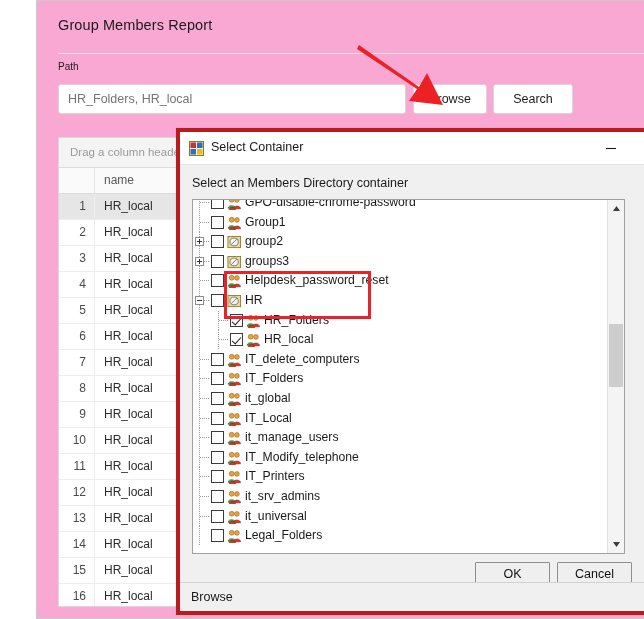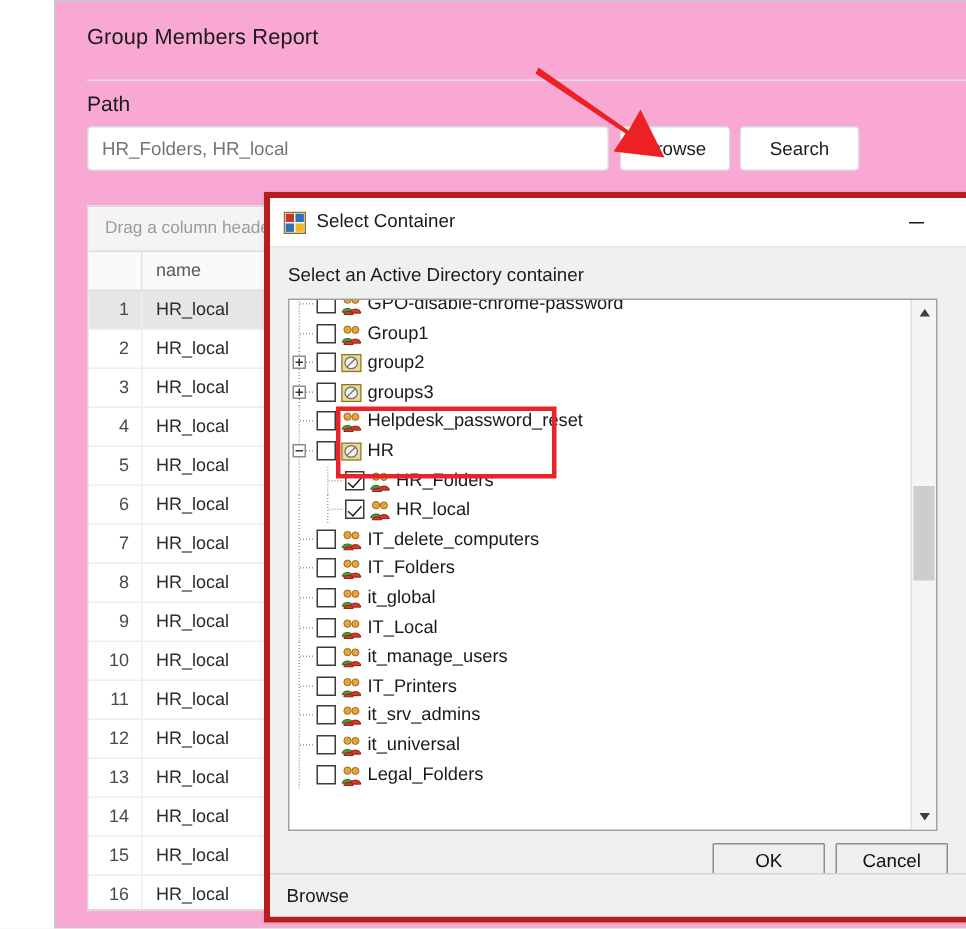--- a/index.html
+++ b/index.html
@@ -25,7 +25,7 @@
     position:absolute;left:21px;top:52px;width:602px;height:1px;background:#e2e2e2;
   }
   #path-label{
-    position:absolute;left:21px;top:60px;font-size:14px;color:#1a1a1a;
+    position:absolute;left:21px;top:60px;font-size:10px;color:#1a1a1a;
   }
 
   

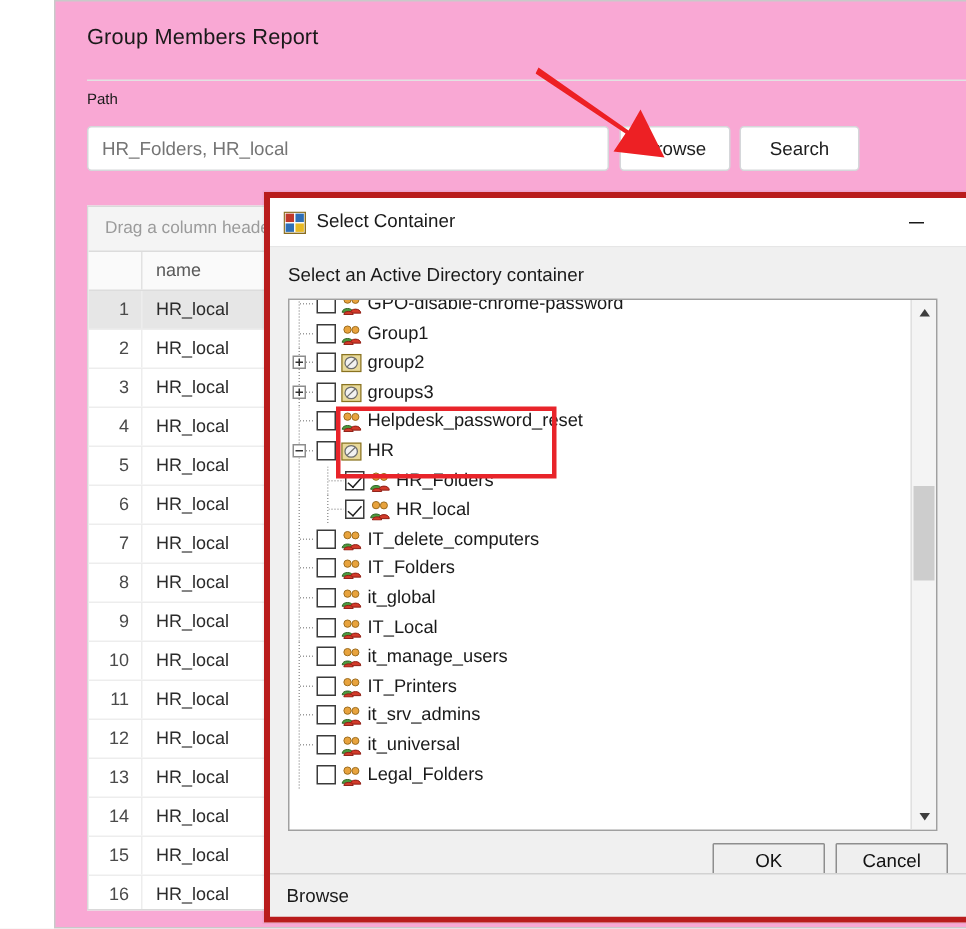--- a/index.html
+++ b/index.html
@@ -381,7 +381,7 @@
       </div>
     </div>
 
-    <div id="dlg-subtitle">Select an Active Directory container</div>
+    <div id="dlg-subtitle">Select an Members Directory container</div>
 
     <div id="tree-panel">
       <div id="tree-inner">

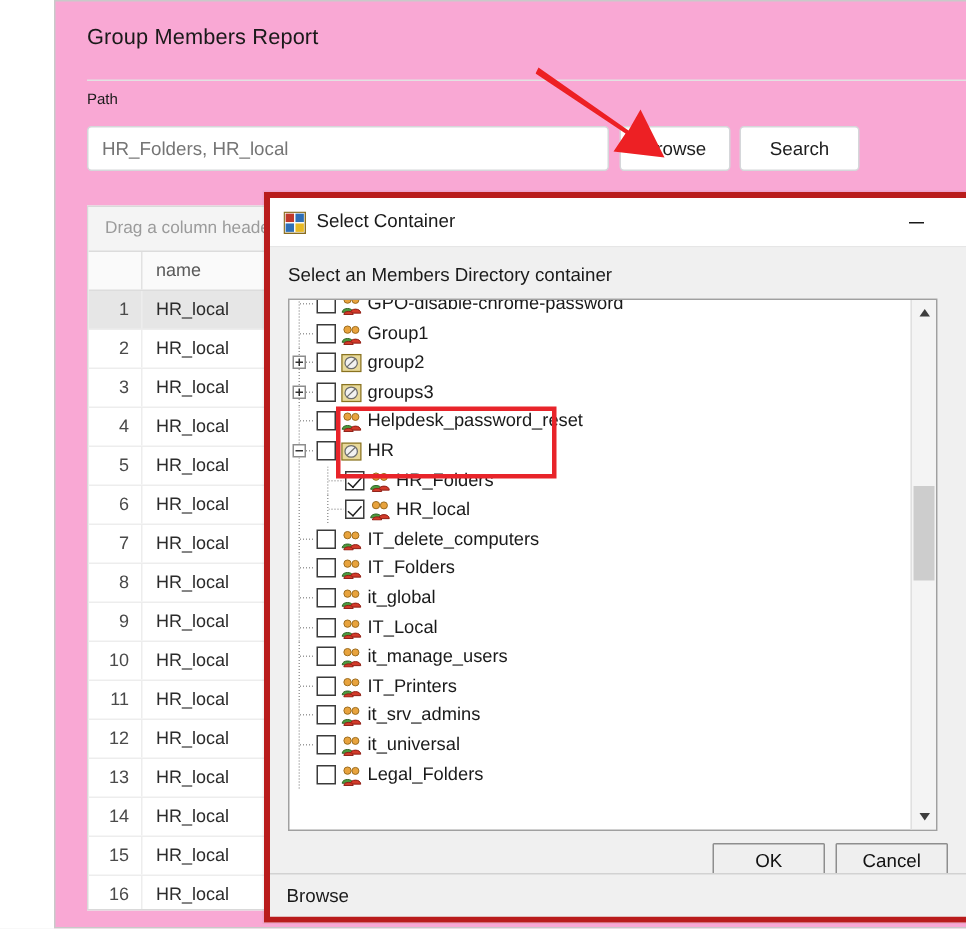--- a/index.html
+++ b/index.html
@@ -564,6 +564,19 @@
                 <path d="M6.9 13.6 C6.9 9.8 14.4 9.8 14.4 13.6 Z" fill="#d23b2a" stroke="#8e2016" stroke-width="0.7"></path>
                 <path d="M2.4 14.6 C2.4 11.6 9 11.6 9 14.6 Z" fill="#d23b2a" stroke="#8e2016" stroke-width="0.7"></path>
               </svg></span>
+            <span class="tlabel" style="left: 52px;">IT_Modify_telephone</span>
+          </div>
+          <div class="tnode">
+            <div class="tguide" style="left: 6px;"></div>
+            <div class="tdash" style="left: 7px; width: 10px;"></div>
+            <div class="tcheck" style="left: 18px;"></div>
+            <span class="ticon" style="left: 34px;"><svg viewBox="0 0 16 15">
+                <circle cx="5" cy="4" r="2.6" fill="#e8a33d" stroke="#9a6b1d" stroke-width="0.7"></circle>
+                <path d="M1.2 13 C1.2 9.4 8.8 9.4 8.8 13 Z" fill="#4e9a3e" stroke="#2f6325" stroke-width="0.7"></path>
+                <circle cx="10.6" cy="4.2" r="2.5" fill="#e8a33d" stroke="#9a6b1d" stroke-width="0.7"></circle>
+                <path d="M6.9 13.6 C6.9 9.8 14.4 9.8 14.4 13.6 Z" fill="#d23b2a" stroke="#8e2016" stroke-width="0.7"></path>
+                <path d="M2.4 14.6 C2.4 11.6 9 11.6 9 14.6 Z" fill="#d23b2a" stroke="#8e2016" stroke-width="0.7"></path>
+              </svg></span>
             <span class="tlabel" style="left: 52px;">IT_Printers</span>
           </div>
           <div class="tnode">

